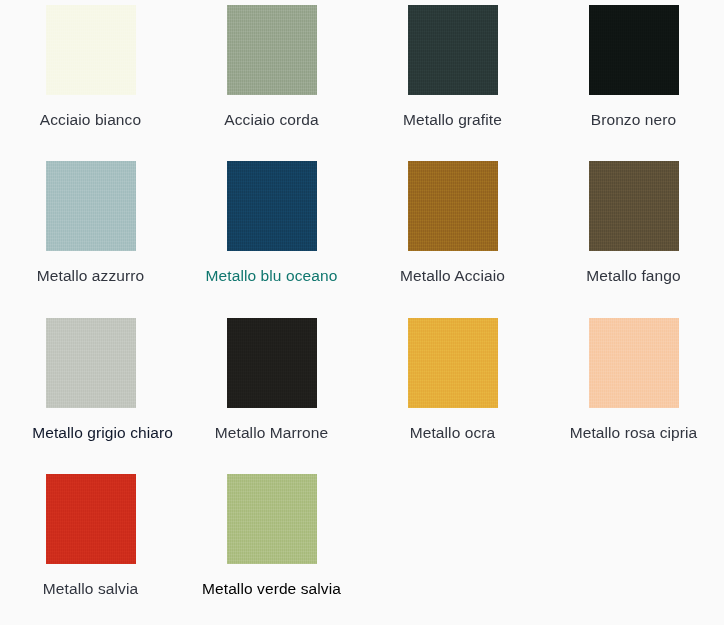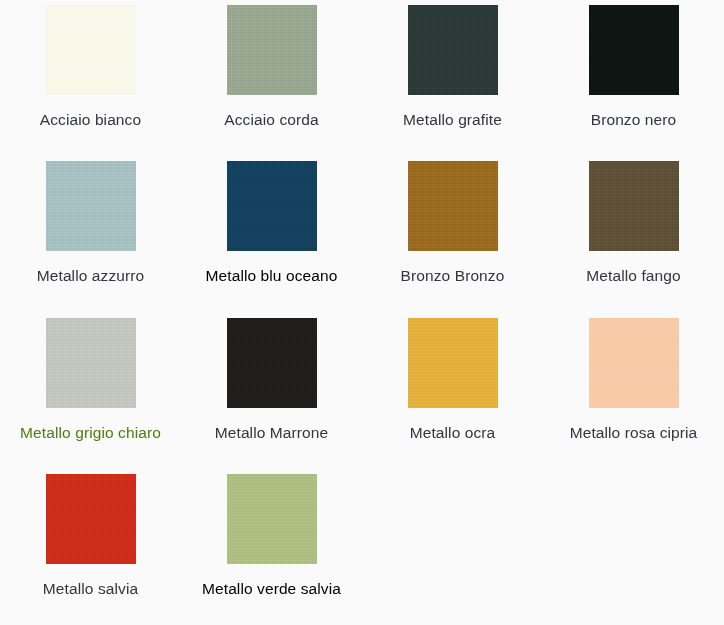--- a/index.html
+++ b/index.html
@@ -100,7 +100,7 @@
     </div>
     <div class="swatch-cell">
       <div class="swatch-chip" style="background-color: rgb(20, 65, 96);"></div>
-      <div class="swatch-label" style="color: #000000;">Metallo blu oceano</div>
+      <div class="swatch-label" style="color: #0f766e;">Metallo blu oceano</div>
     </div>
     <div class="swatch-cell">
       <div class="swatch-chip" style="background-color: rgb(154, 106, 32);"></div>

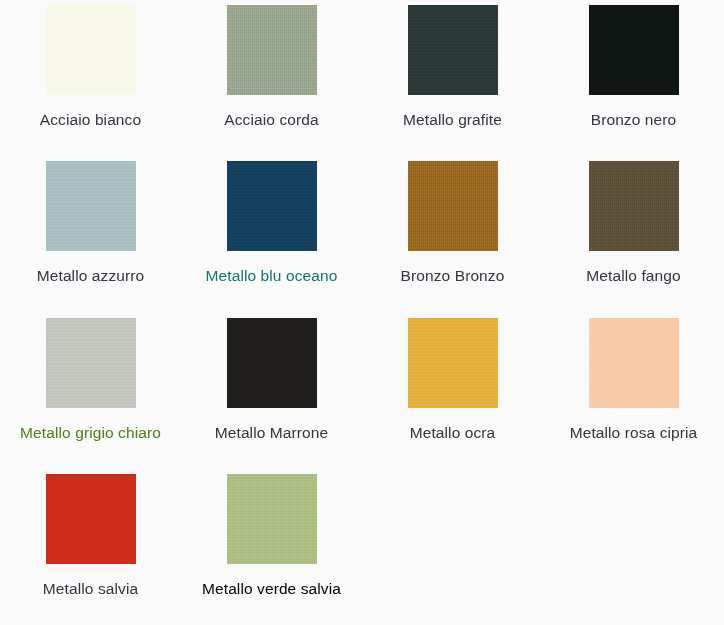--- a/index.html
+++ b/index.html
@@ -104,7 +104,7 @@
     </div>
     <div class="swatch-cell">
       <div class="swatch-chip" style="background-color: rgb(154, 106, 32);"></div>
-      <div class="swatch-label" style="color: rgb(49, 53, 63);">Bronzo Bronzo</div>
+      <div class="swatch-label" style="color: rgb(49, 53, 63);">Metallo Acciaio</div>
     </div>
     <div class="swatch-cell">
       <div class="swatch-chip" style="background-color: rgb(94, 81, 56);"></div>

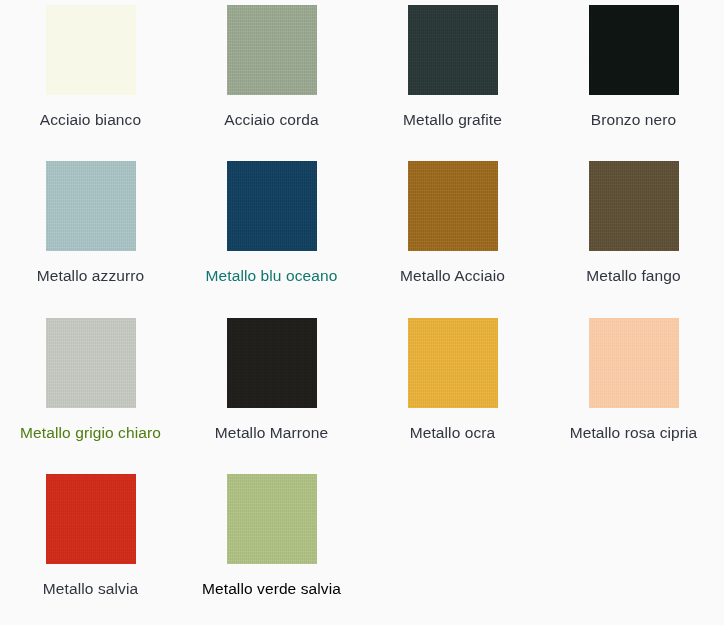--- a/index.html
+++ b/index.html
@@ -112,7 +112,7 @@
     </div>
     <div class="swatch-cell">
       <div class="swatch-chip" style="background-color: rgb(195, 199, 191);"></div>
-      <div class="swatch-label" style="color: #4d7c0f;">Metallo grigio chiaro</div>
+      <div class="swatch-label" style="color: #0f172a; text-align: right;">Metallo grigio chiaro</div>
     </div>
     <div class="swatch-cell">
       <div class="swatch-chip" style="background-color: rgb(32, 31, 28);"></div>

